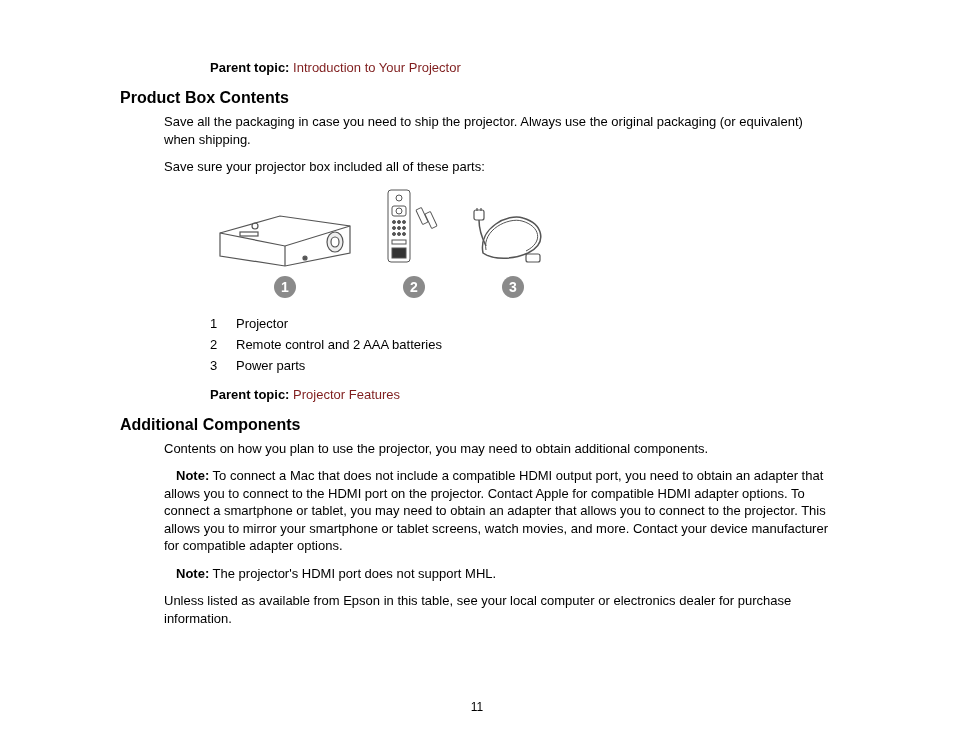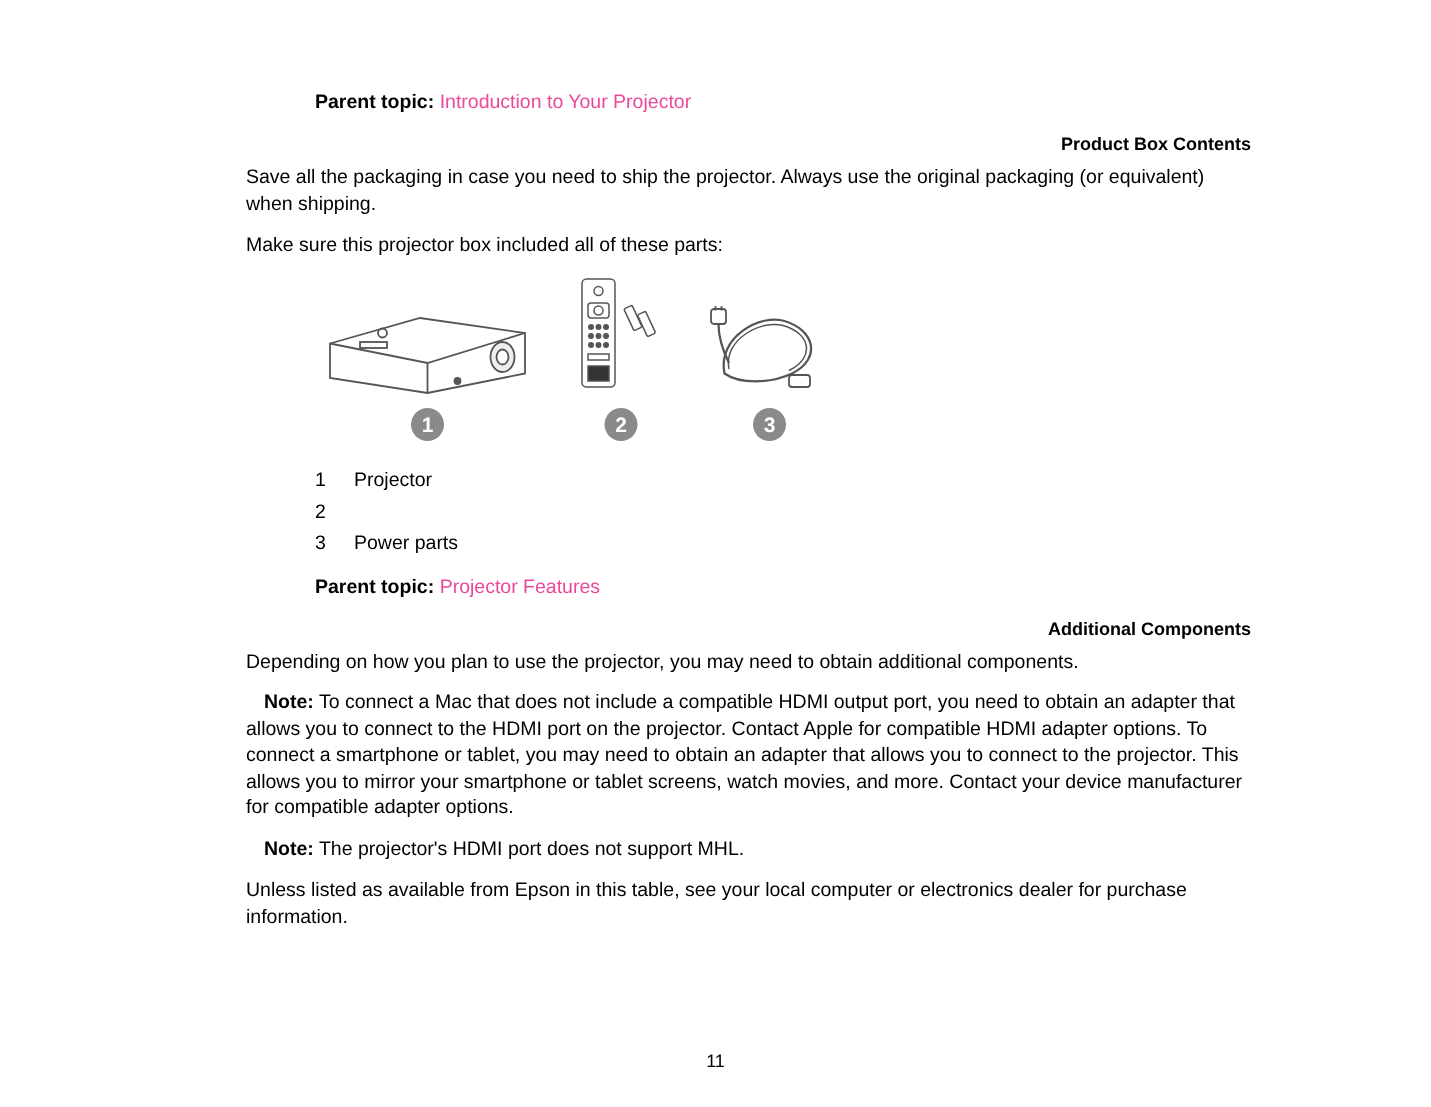--- a/index.html
+++ b/index.html
@@ -19,7 +19,7 @@
       font-size: 13px;
     }
     .parent-topic-label { font-weight: bold; }
-    .link { color: #ec4899; }
+    .link { color: #7f1d1d; }
     h2 {
       font-size: 12px;
       font-weight: bold;

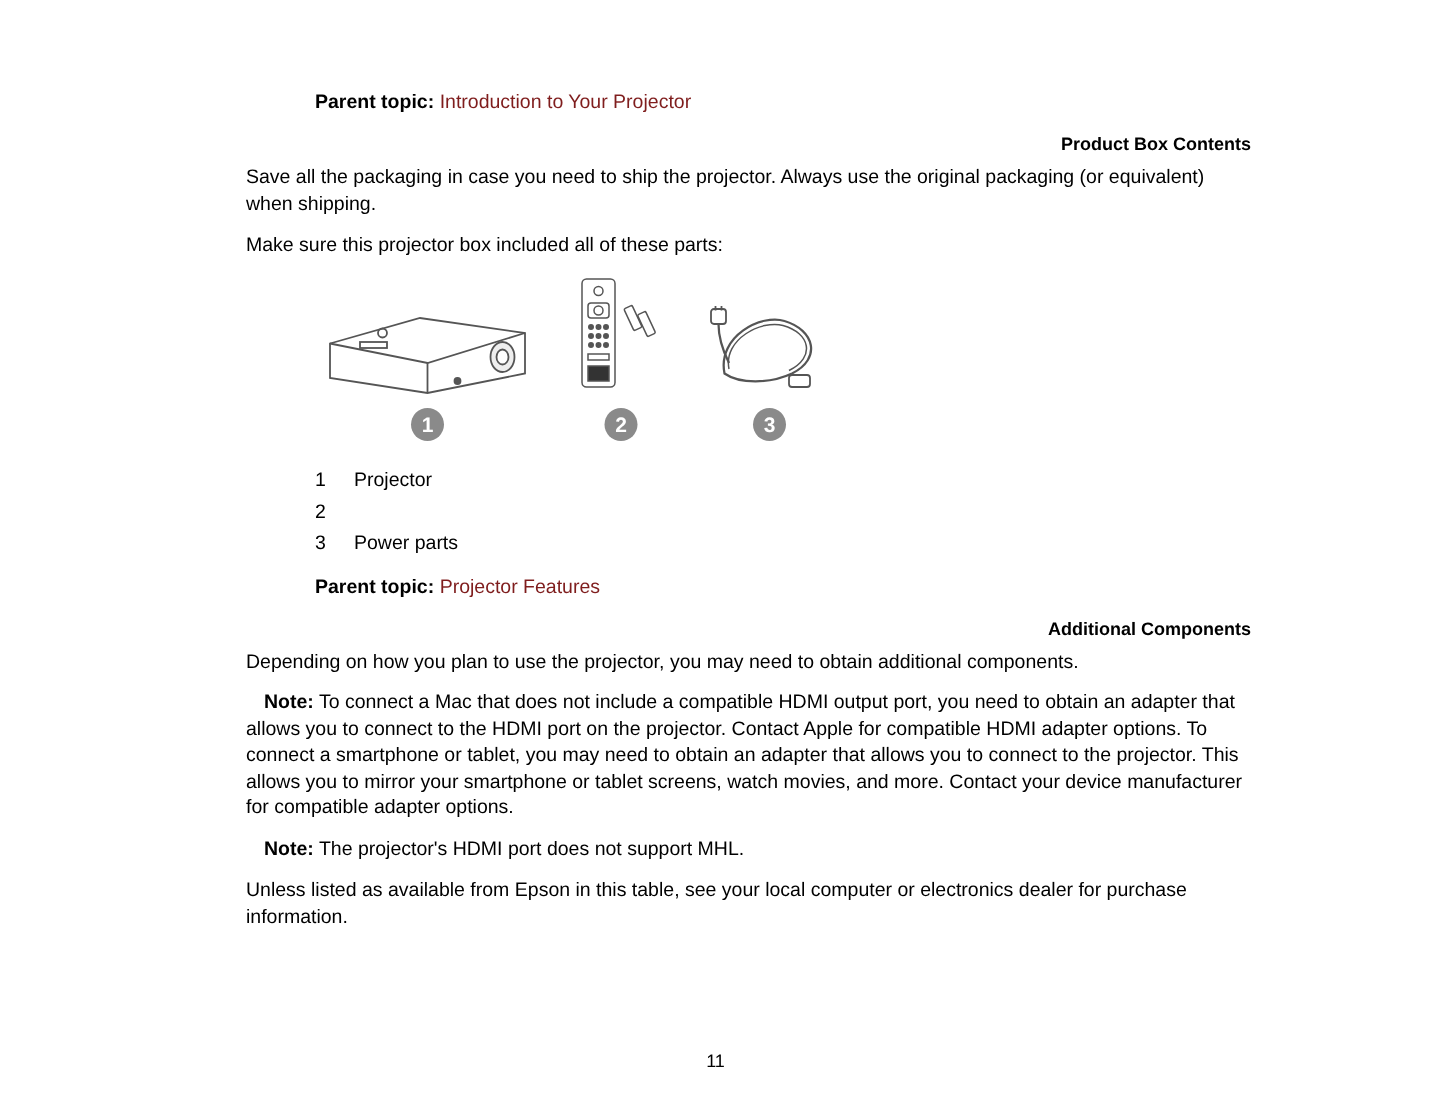--- a/index.html
+++ b/index.html
@@ -21,10 +21,9 @@
     .parent-topic-label { font-weight: bold; }
     .link { color: #7f1d1d; }
     h2 {
-      font-size: 12px;
+      font-size: 16px;
       font-weight: bold;
       margin-bottom: 6px;
-      text-align: right;
     }
     .indent { margin-left: 44px; }
     .para { margin-bottom: 10px; line-height: 1.35; }

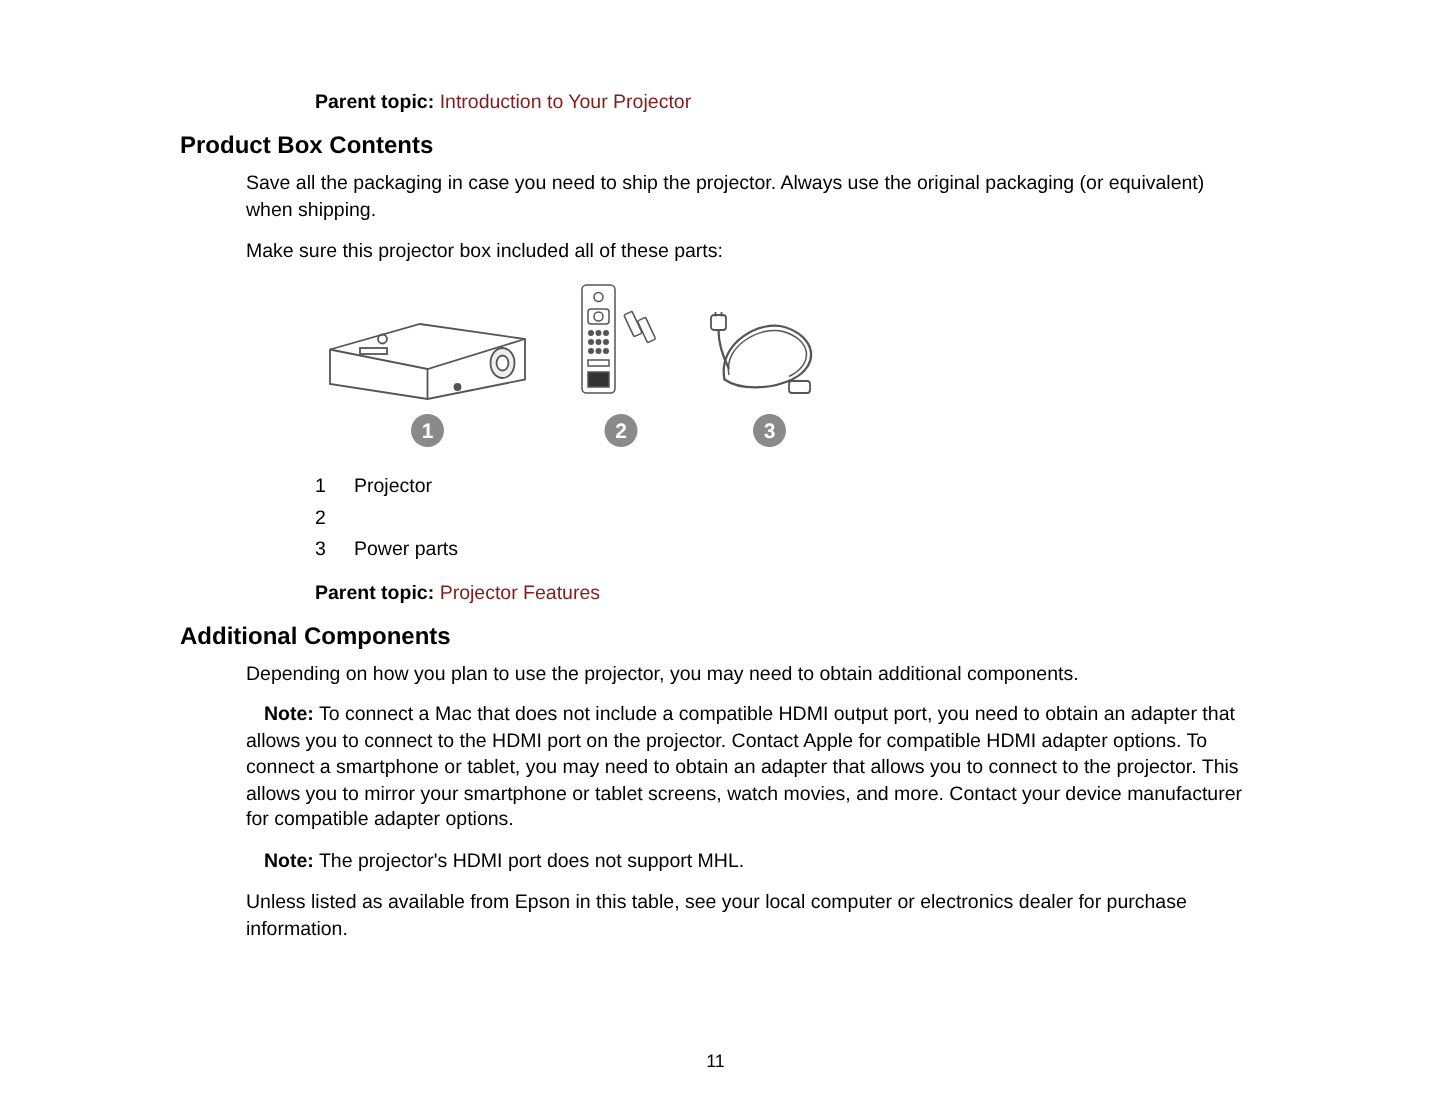--- a/index.html
+++ b/index.html
@@ -75,7 +75,7 @@
 
 <h2>Product Box Contents</h2>
 <div class="indent para">Save all the packaging in case you need to ship the projector. Always use the original packaging (or equivalent) when shipping.</div>
-<div class="indent para">Make sure this projector box included all of these parts:</div>
+<div class="indent para">Save sure your projector box included all of these parts:</div>
 
 <div class="illustration-block">
   <div class="illus-row">

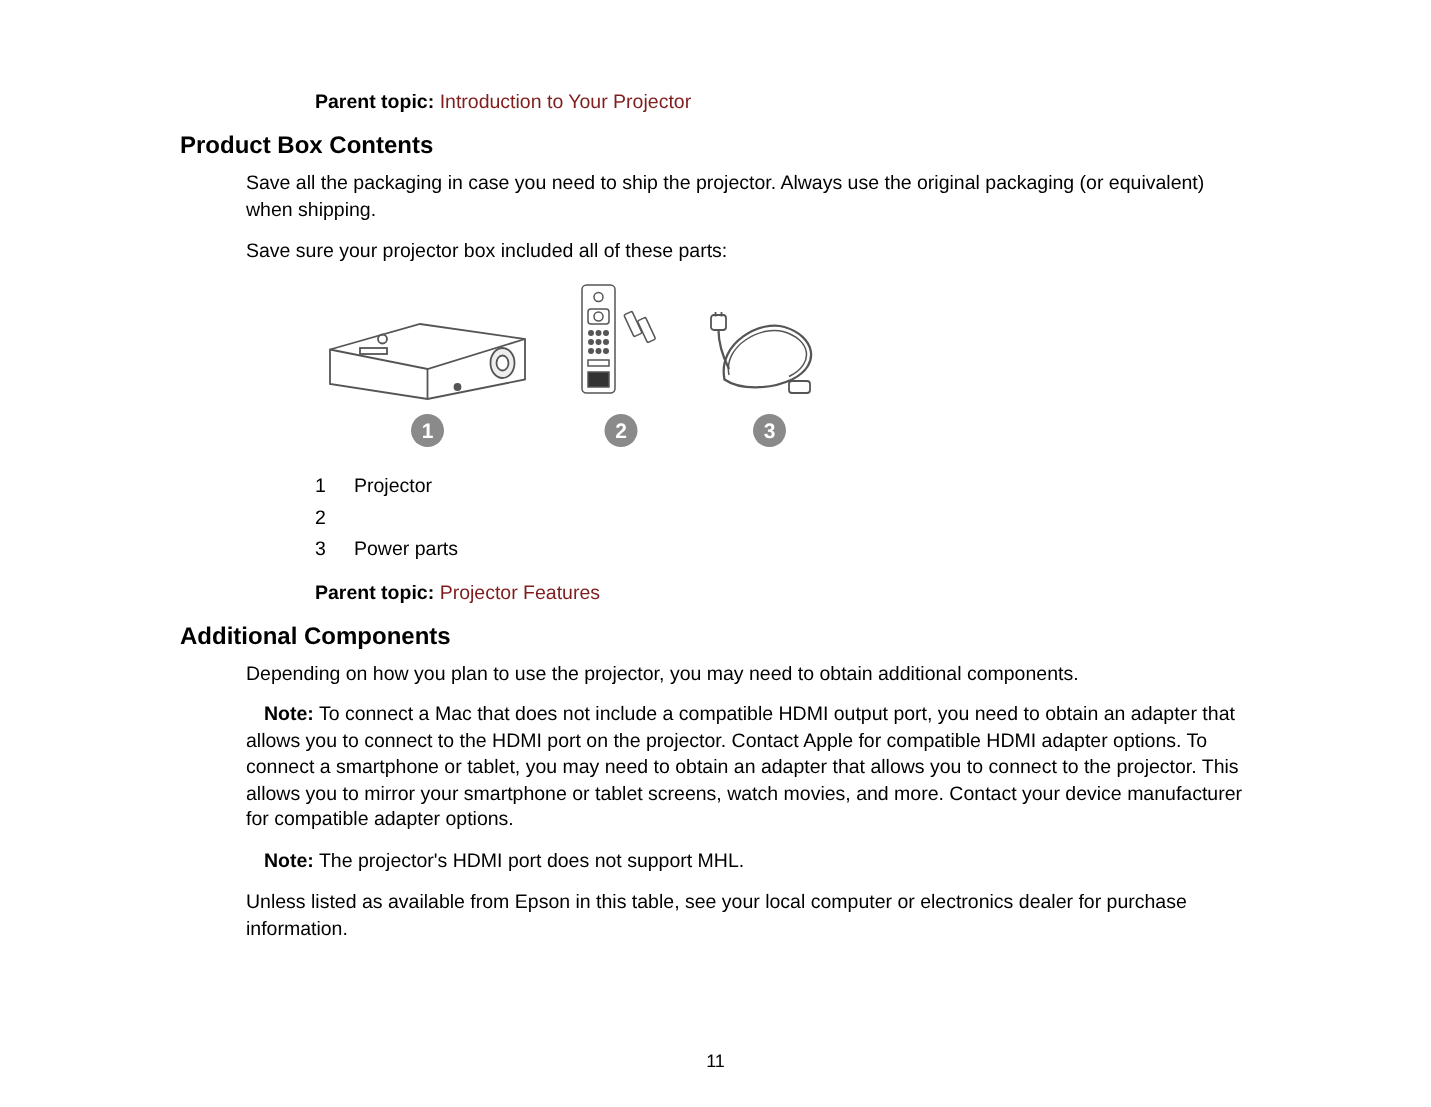--- a/index.html
+++ b/index.html
@@ -144,6 +144,7 @@
     </div>
   <div class="row">
       <span class="num">2</span>
+      <span>Remote control and 2 AAA batteries</span>
     </div>
   <div class="row">
       <span class="num">3</span>

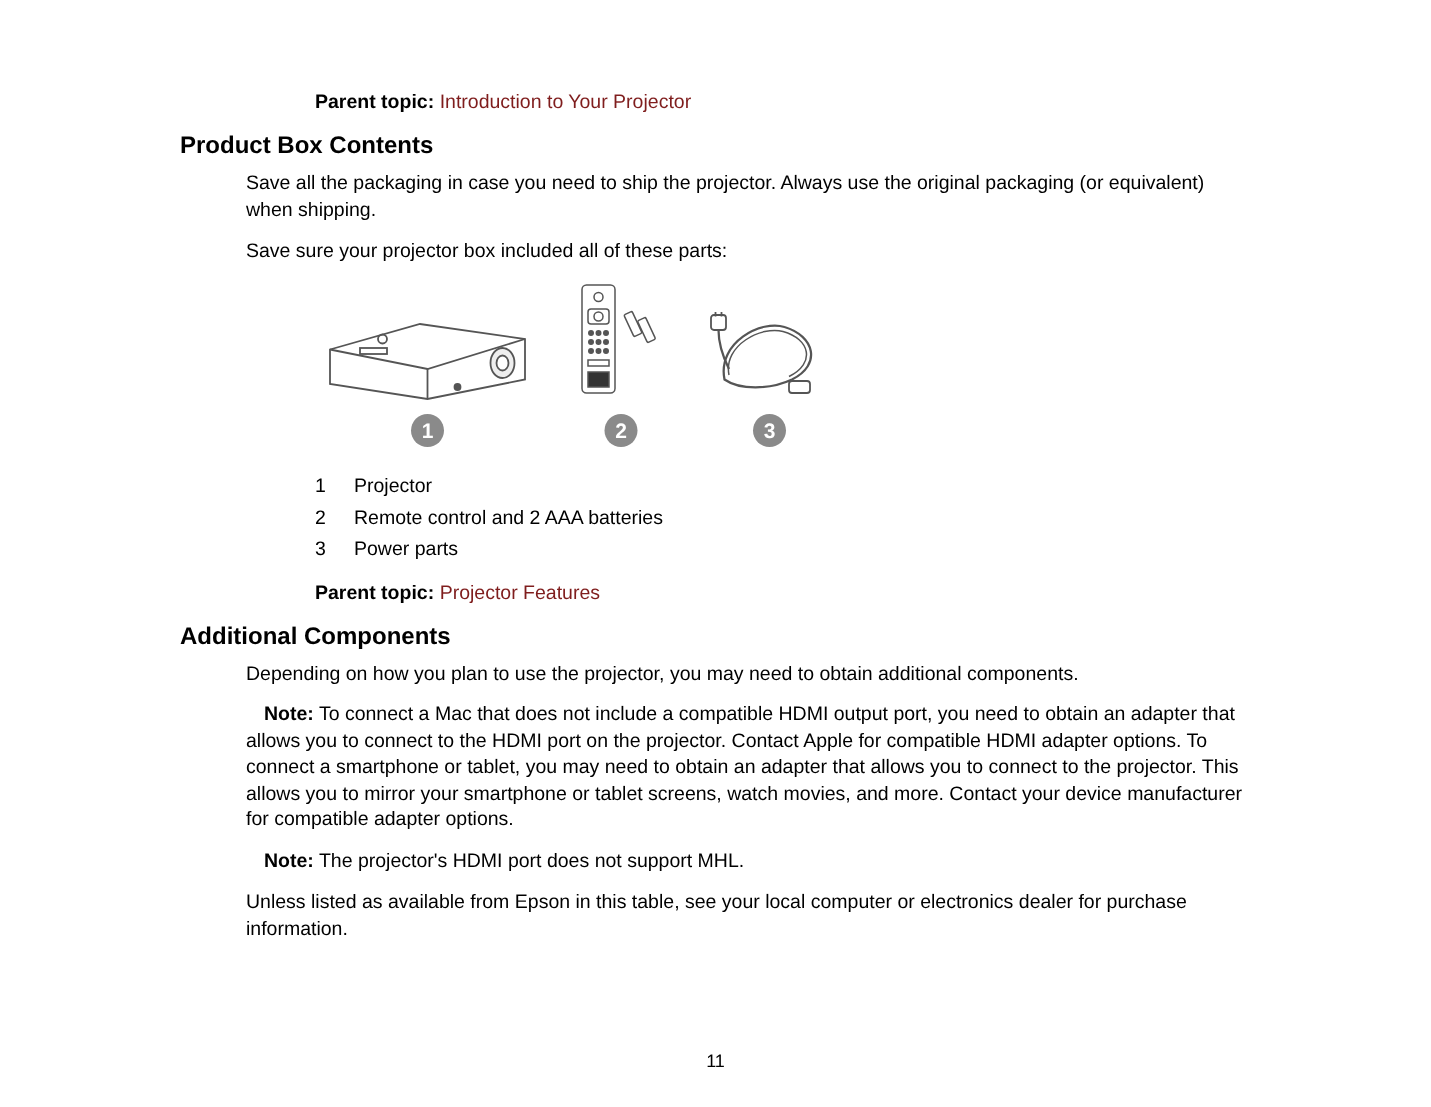--- a/index.html
+++ b/index.html
@@ -158,7 +158,7 @@
 </div>
 
 <h2>Additional Components</h2>
-<div class="indent para">Depending on how you plan to use the projector, you may need to obtain additional components.</div>
+<div class="indent para">Contents on how you plan to use the projector, you may need to obtain additional components.</div>
 <div class="indent para">
   <span class="note-label">Note:</span><span> To connect a Mac that does not include a compatible HDMI output port, you need to obtain an adapter that allows you to connect to the HDMI port on the projector. Contact Apple for compatible HDMI adapter options. To connect a smartphone or tablet, you may need to obtain an adapter that allows you to connect to the projector. This allows you to mirror your smartphone or tablet screens, watch movies, and more. Contact your device manufacturer for compatible adapter options.</span>
 </div>

